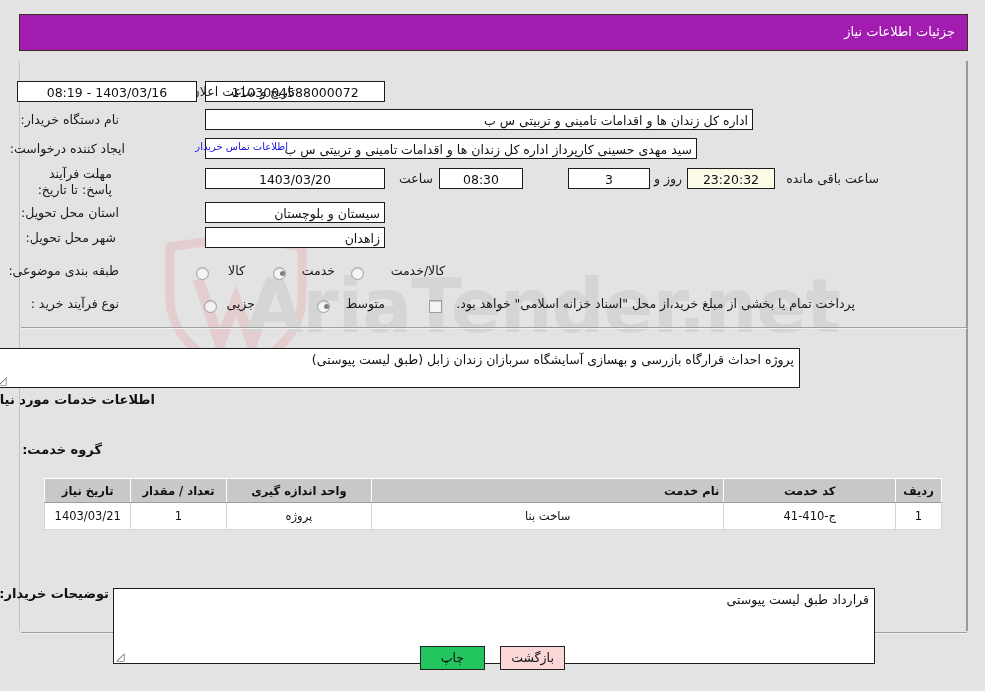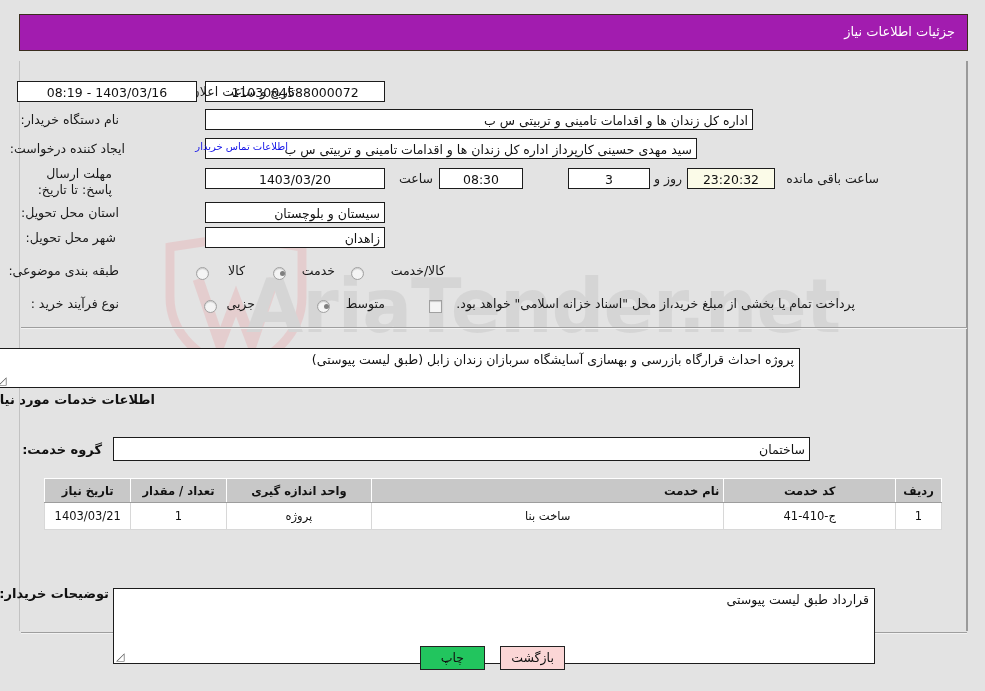--- a/index.html
+++ b/index.html
@@ -214,7 +214,7 @@
   <div class="abs fld rt" style="right:288px; top:138px; width:492px;">سید مهدی حسینی کارپرداز اداره کل زندان ها و اقدامات تامینی و تربیتی س ب</div>
   <div class="abs link" style="right:697px; top:141px;">اطلاعات تماس خریدار</div>
 
-  <div class="abs lbl" style="right:873px; top:166px; width:92px; white-space:normal; line-height:16px; text-align:right;">مهلت ارسال پاسخ: تا تاریخ:</div>
+  <div class="abs lbl" style="right:873px; top:166px; width:92px; white-space:normal; line-height:16px; text-align:right;">مهلت فرآیند پاسخ: تا تاریخ:</div>
   <div class="abs fld" style="right:600px; top:168px; width:180px;">1403/03/20</div>
   <div class="abs lbl" style="right:552px; top:171px;">ساعت</div>
   <div class="abs fld" style="right:462px; top:168px; width:84px;">08:30</div>

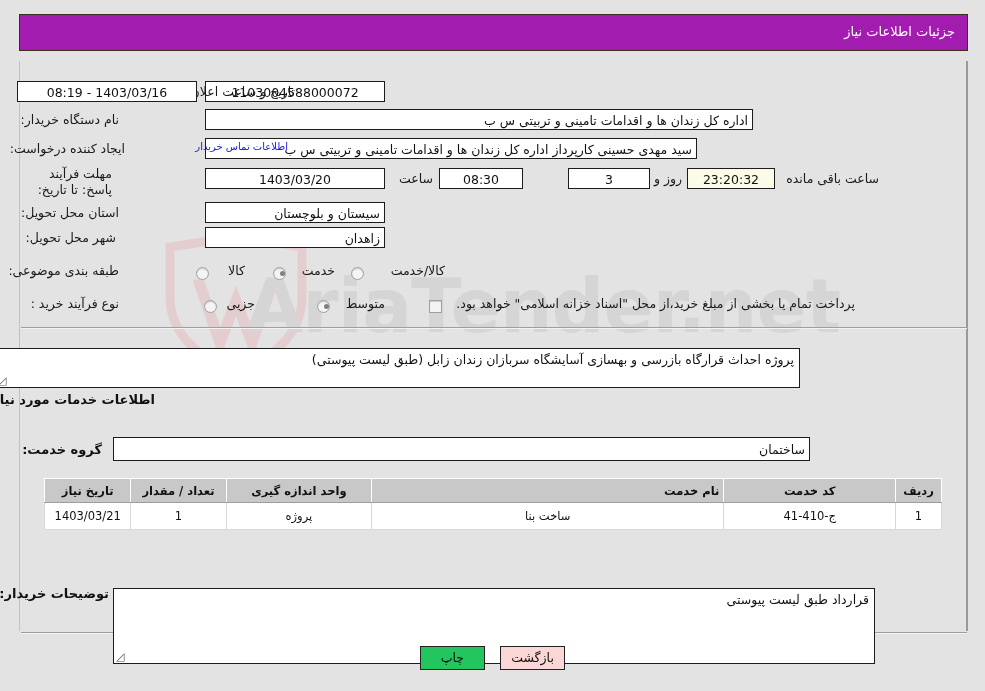--- a/index.html
+++ b/index.html
@@ -274,7 +274,6 @@
   <div class="abs lbl-b" style="right:830px; top:392px;">اطلاعات خدمات مورد نیاز</div>
 
   <div class="abs lbl-b" style="right:883px; top:442px;">گروه خدمت:</div>
-  <div class="abs fld rt" style="right:175px; top:437px; width:697px; height:24px; line-height:22px;">ساختمان</div>
 
   <table class="tbl">
     <thead>

